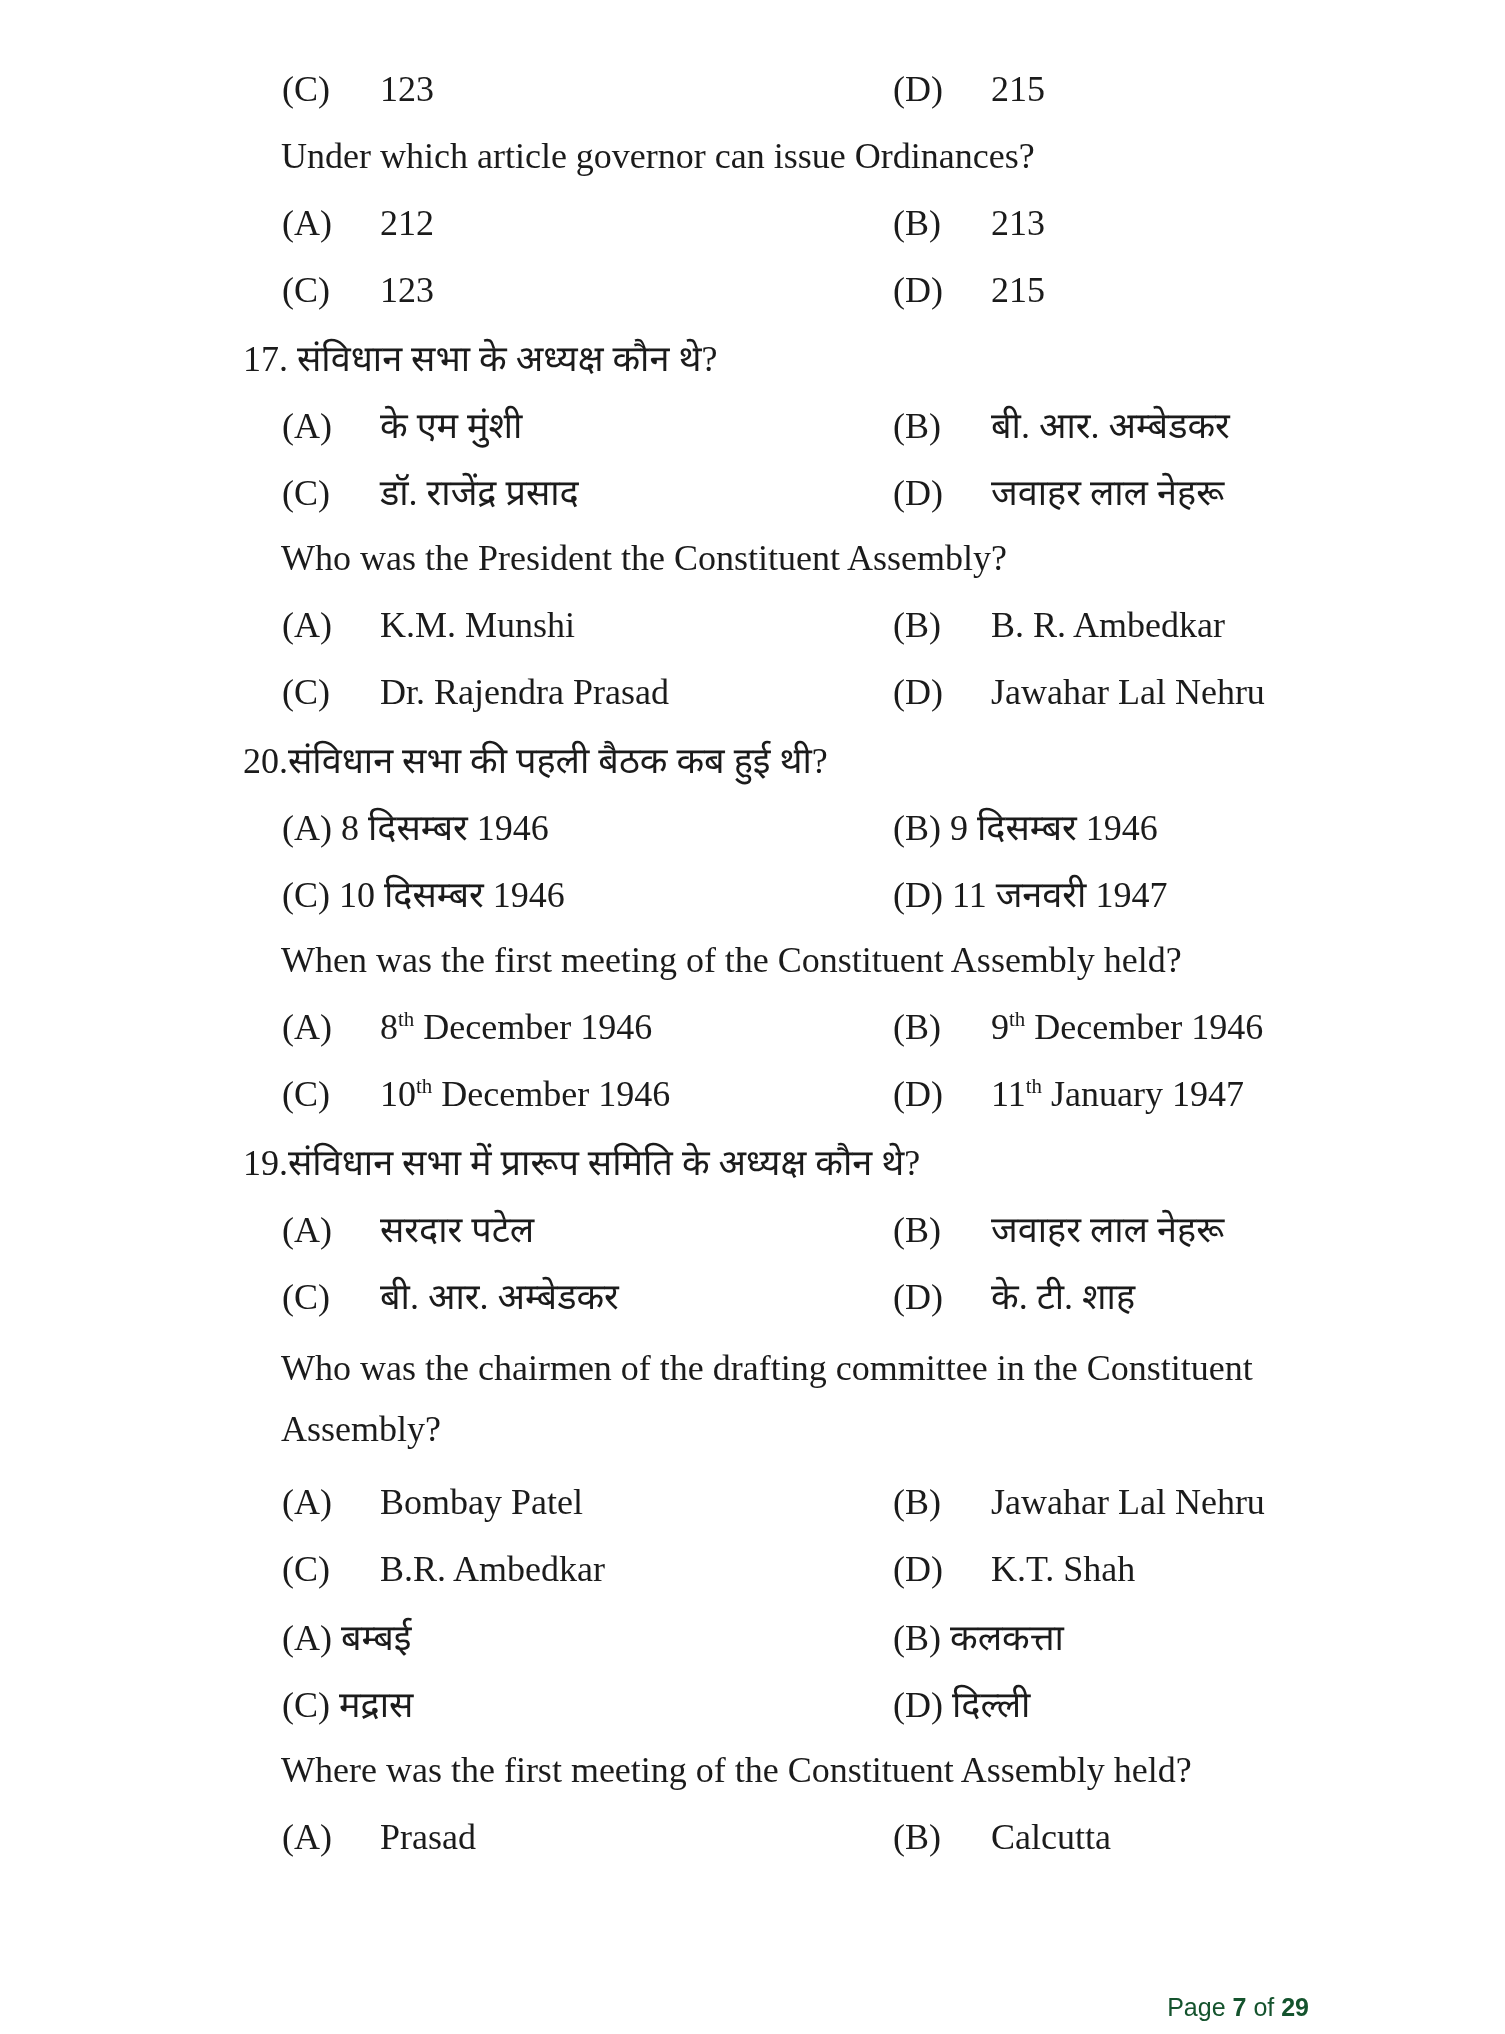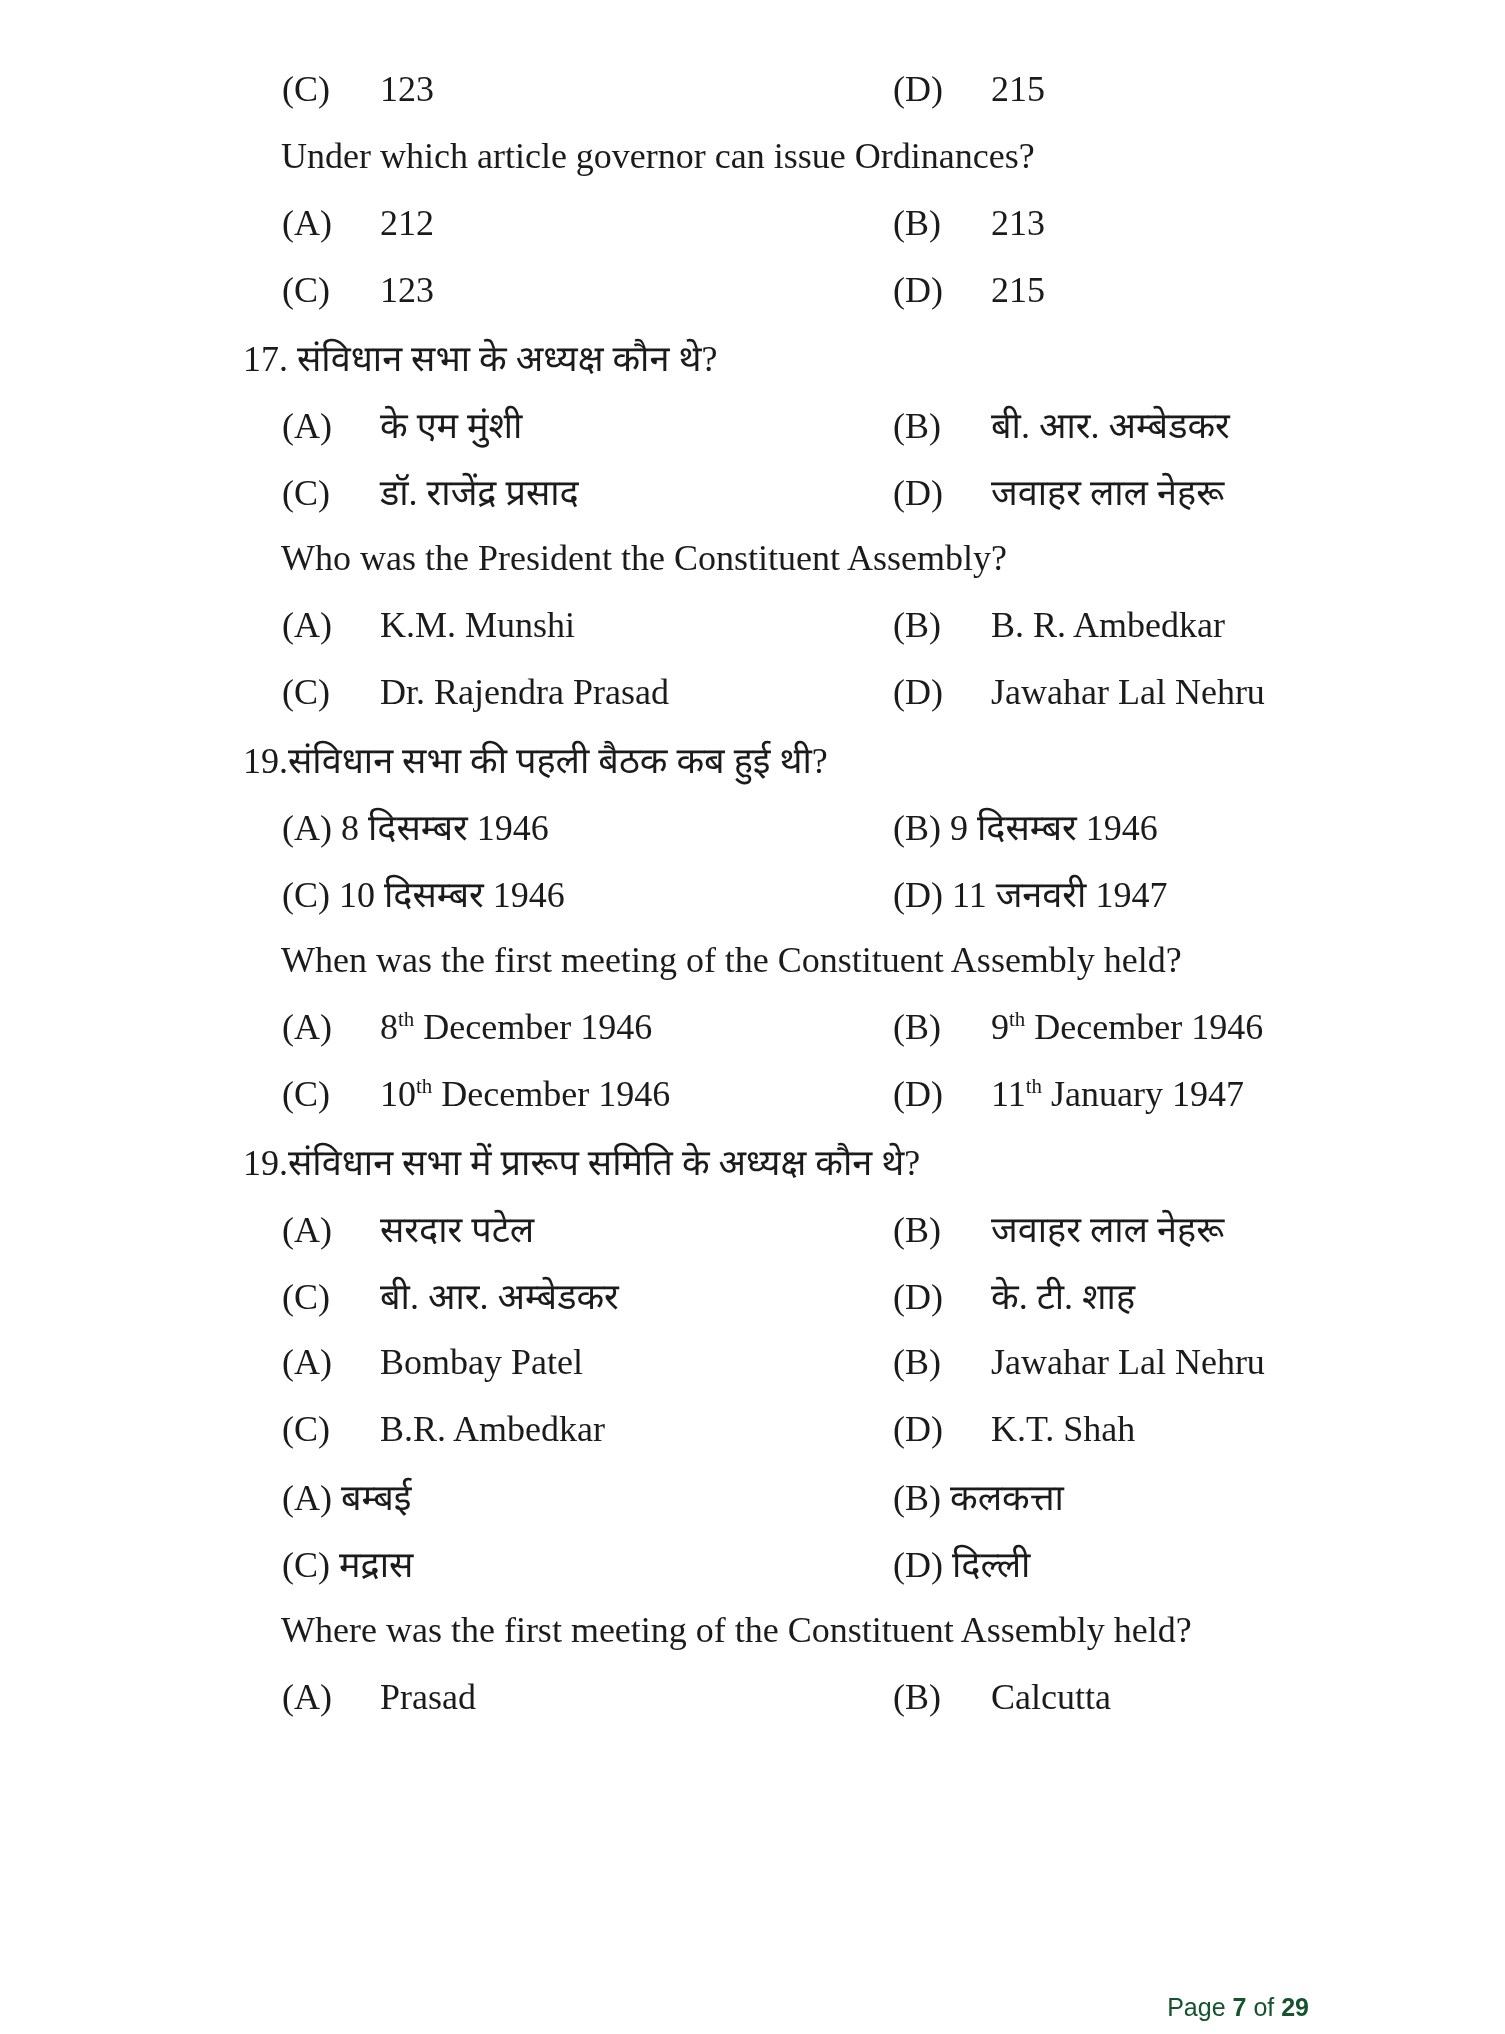--- a/index.html
+++ b/index.html
@@ -138,7 +138,7 @@
     </div>
 
     <div class="row">
-      <div class="qline">19.संविधान सभा की पहली बैठक कब हुई थी?</div>
+      <div class="qline">20.संविधान सभा की पहली बैठक कब हुई थी?</div>
     </div>
 
     <div class="row">

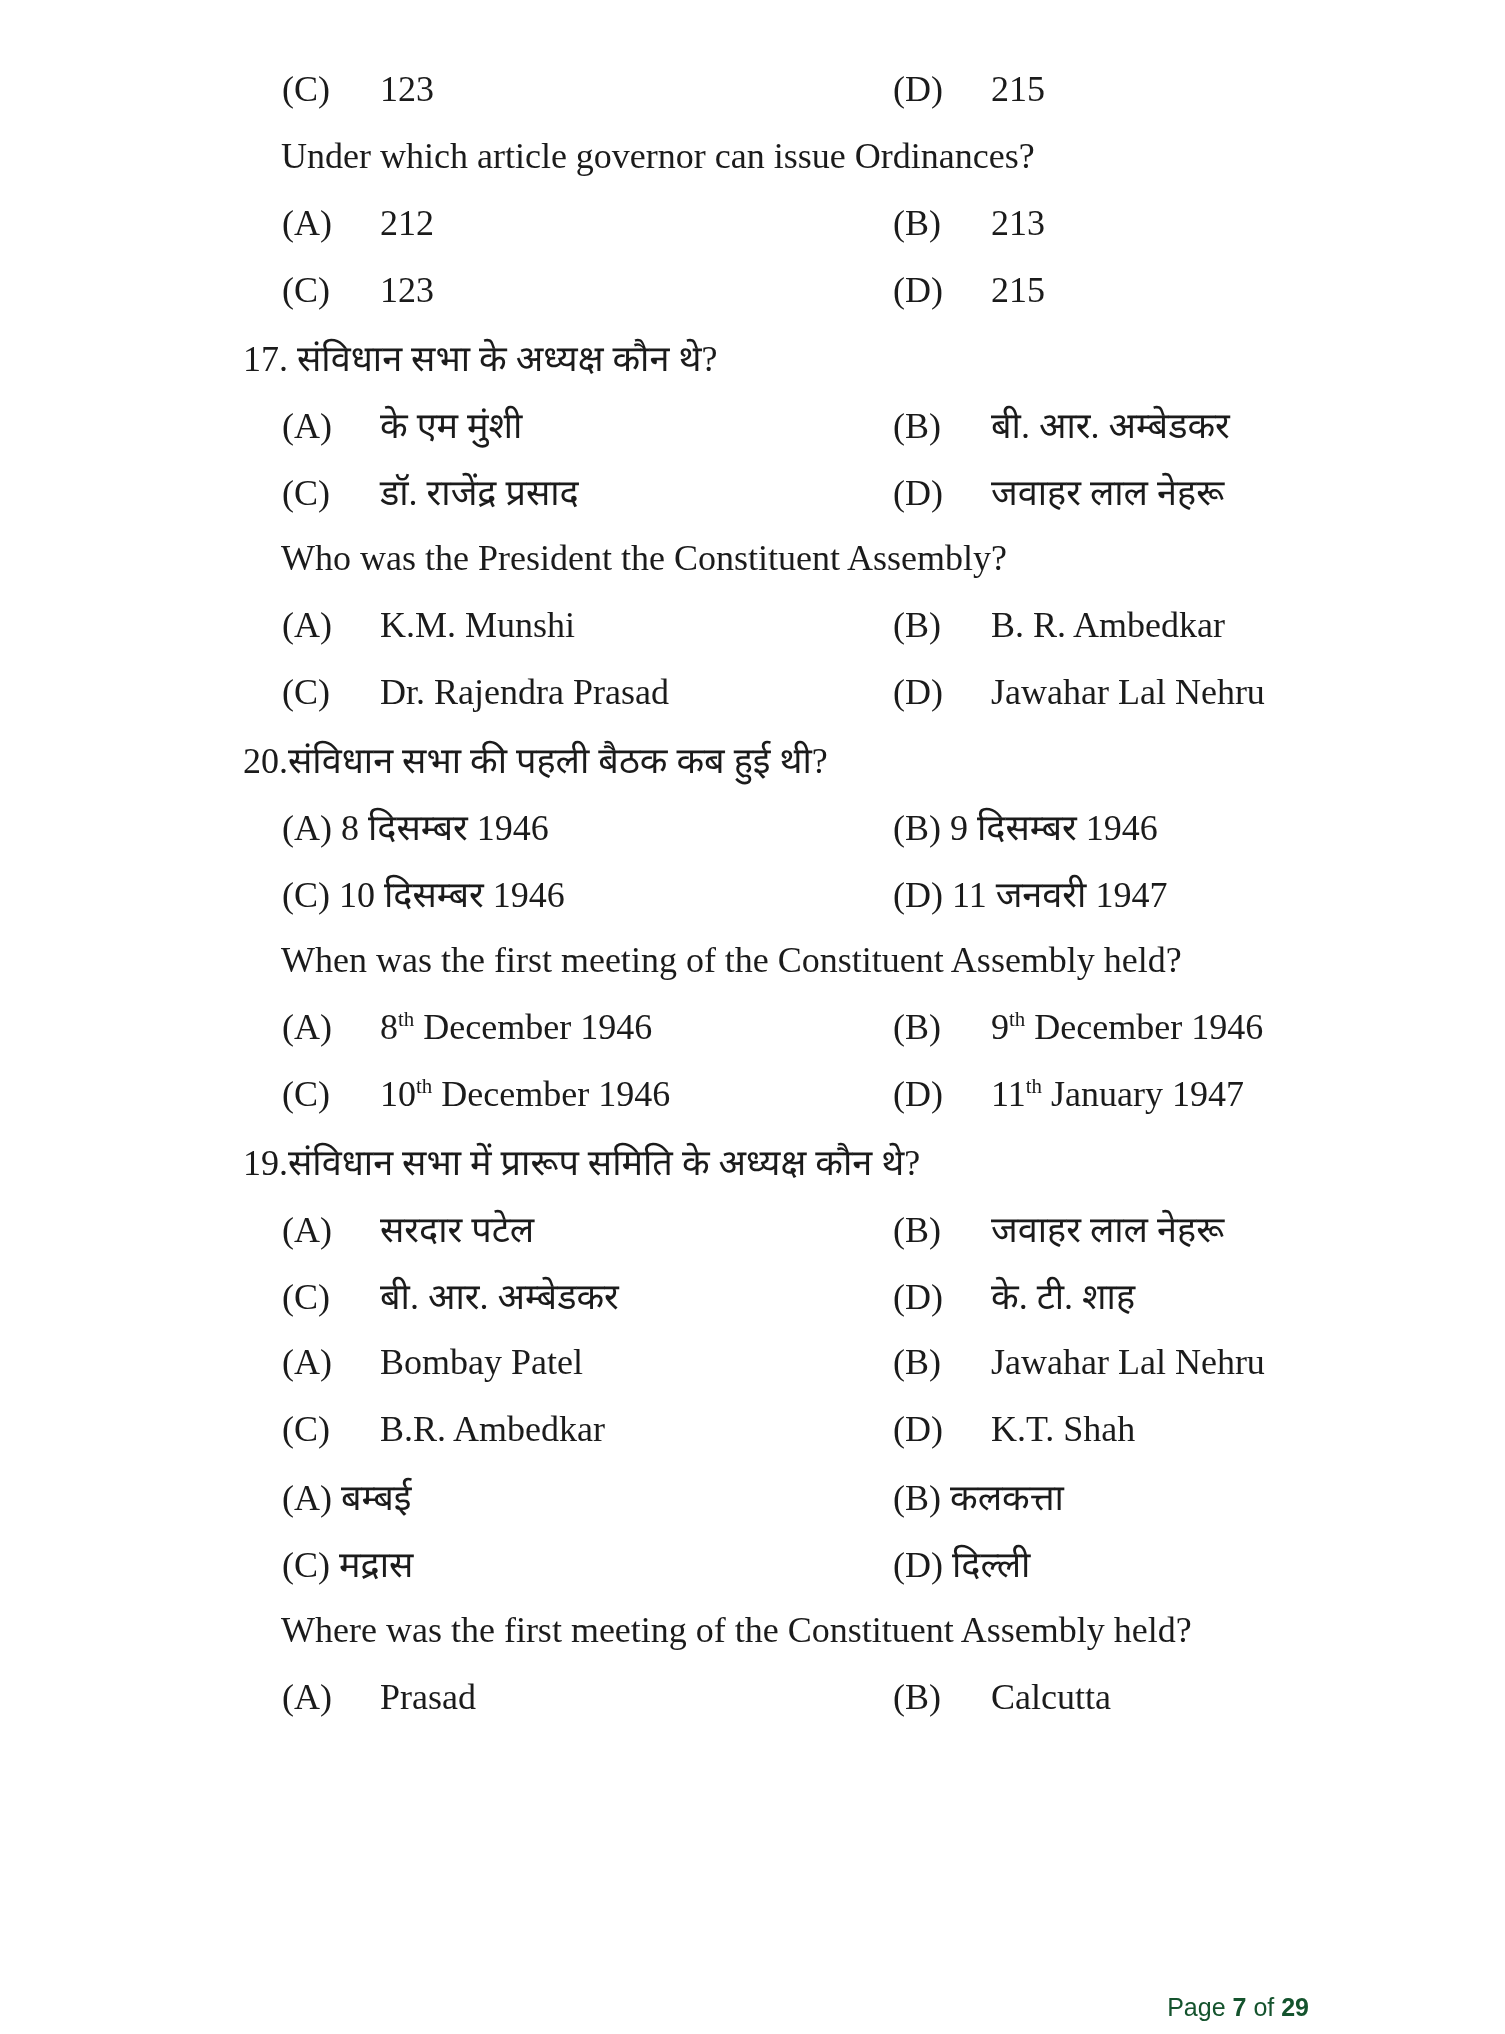--- a/index.html
+++ b/index.html
@@ -215,6 +215,9 @@
       </div>
     </div>
 
+    <div class="row para">
+      <div class="ptext">Who was the chairmen of the drafting committee in the Constituent Assembly?</div>
+    </div>
 
     <div class="row">
       <div class="opt l sp">

